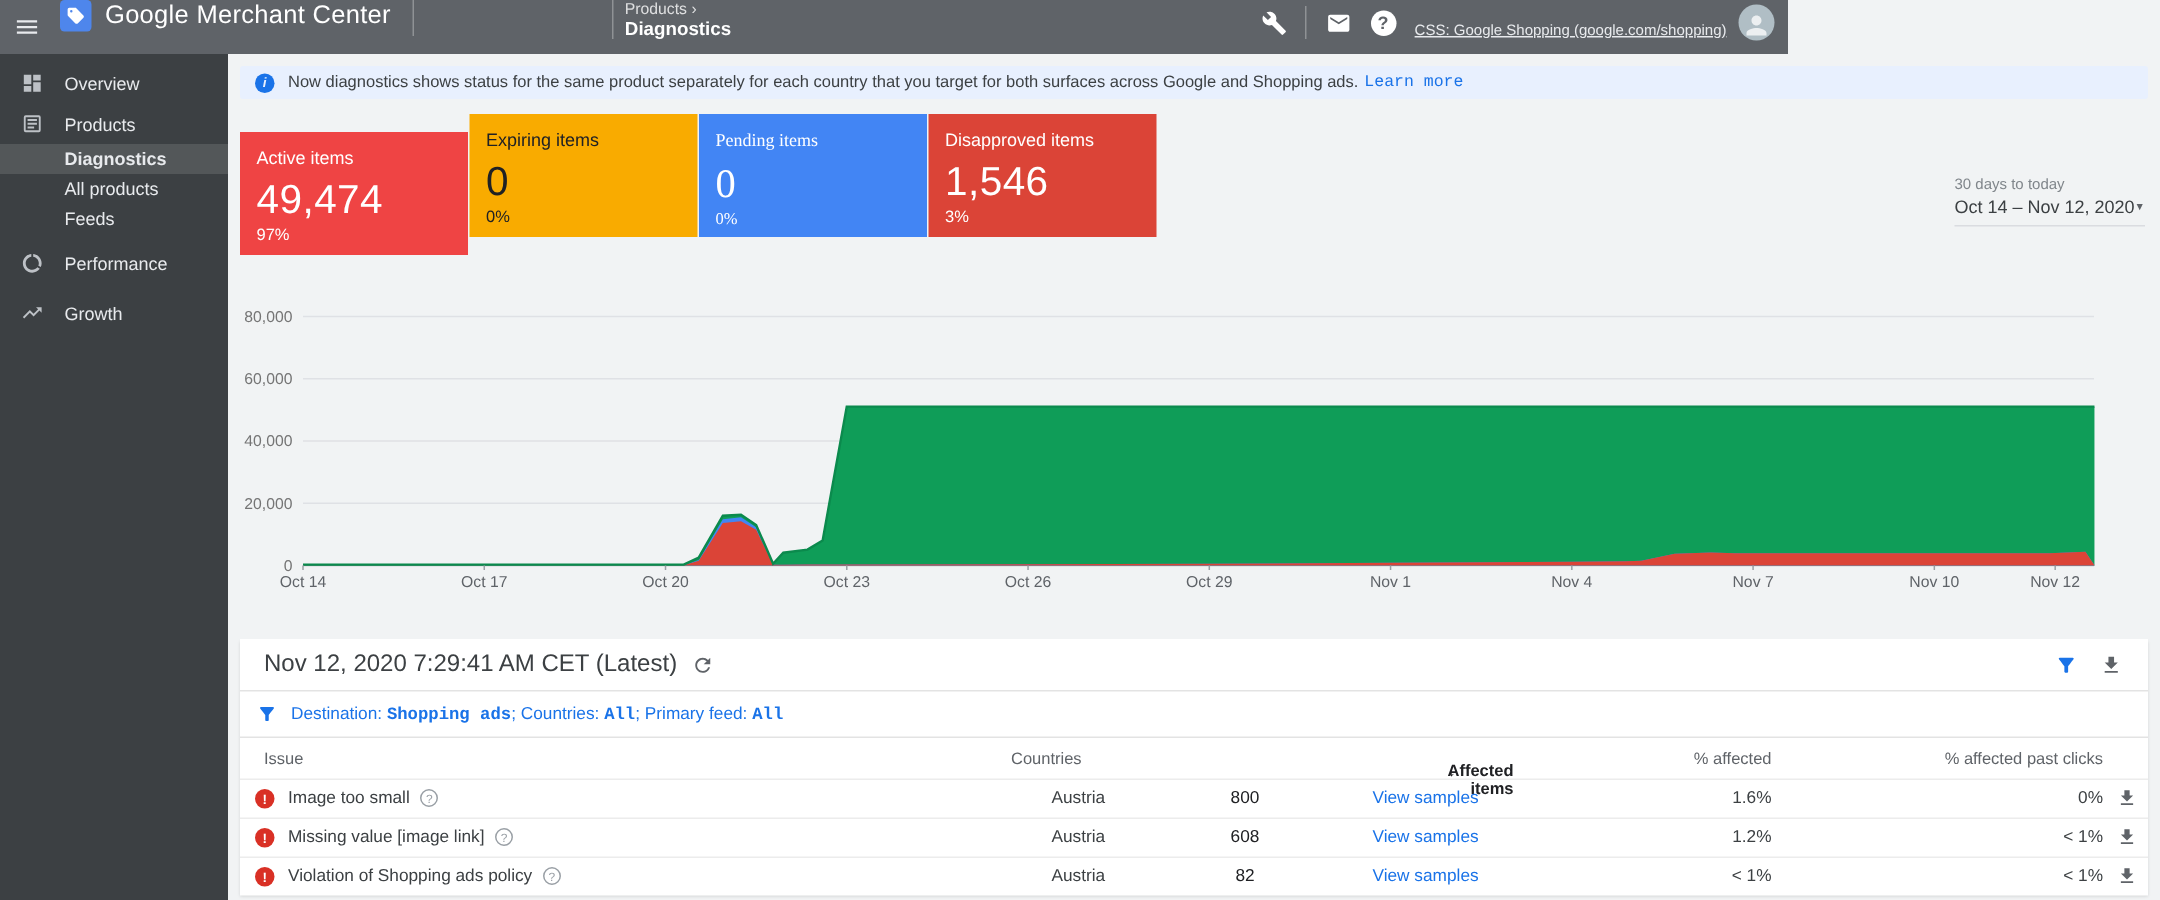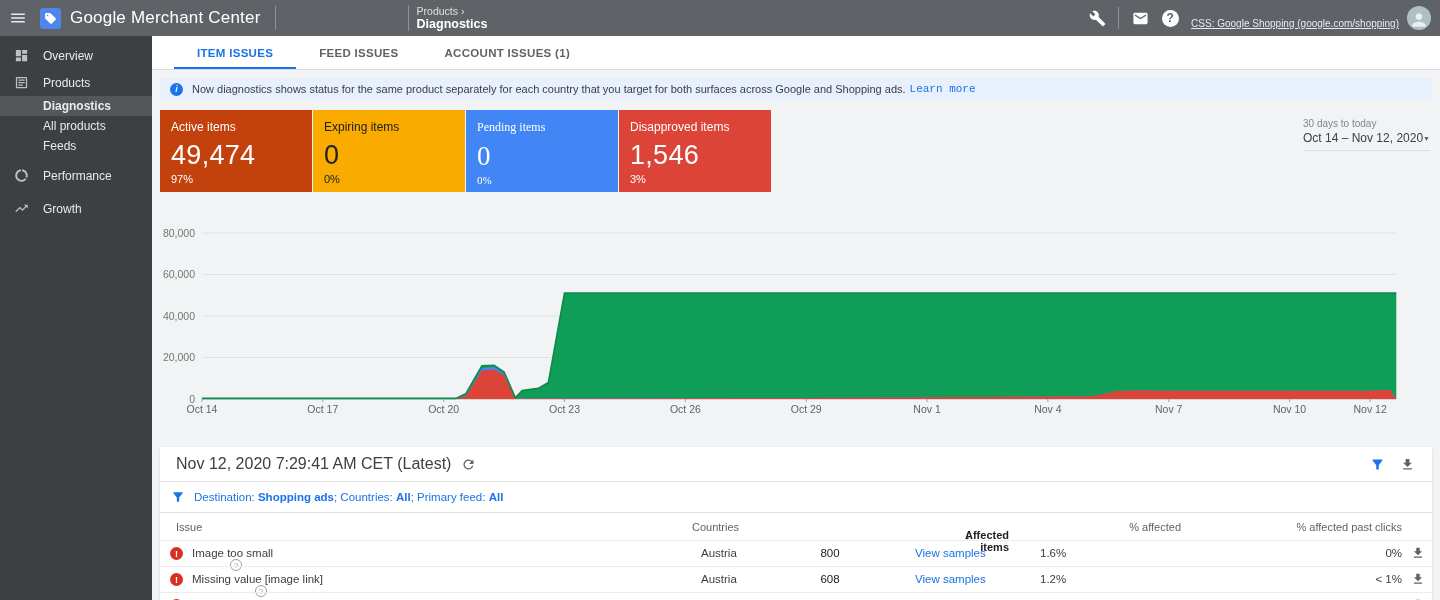--- a/index.html
+++ b/index.html
@@ -7,8 +7,8 @@
     font-family:"Liberation Sans", sans-serif; }
 
   
-  .app-header { position:absolute; top:0; left:0; width:1440px; height:36px;
-    background:#5f6368; display:flex; align-items:center; z-index:30; }
+  .app-header { position:absolute; top:0; left:0; width:1192px; height:36px;
+    background:#5f6368; display:flex; align-items:flex-start; z-index:30; }
   .hamburger { width:36px; height:36px; display:flex; align-items:center; justify-content:center; cursor:pointer; }
   .hamburger svg { width:18px; height:18px; fill:#e8eaed; }
   .logo-box { width:21px; height:21px; border-radius:3px; background:#4e86ec;

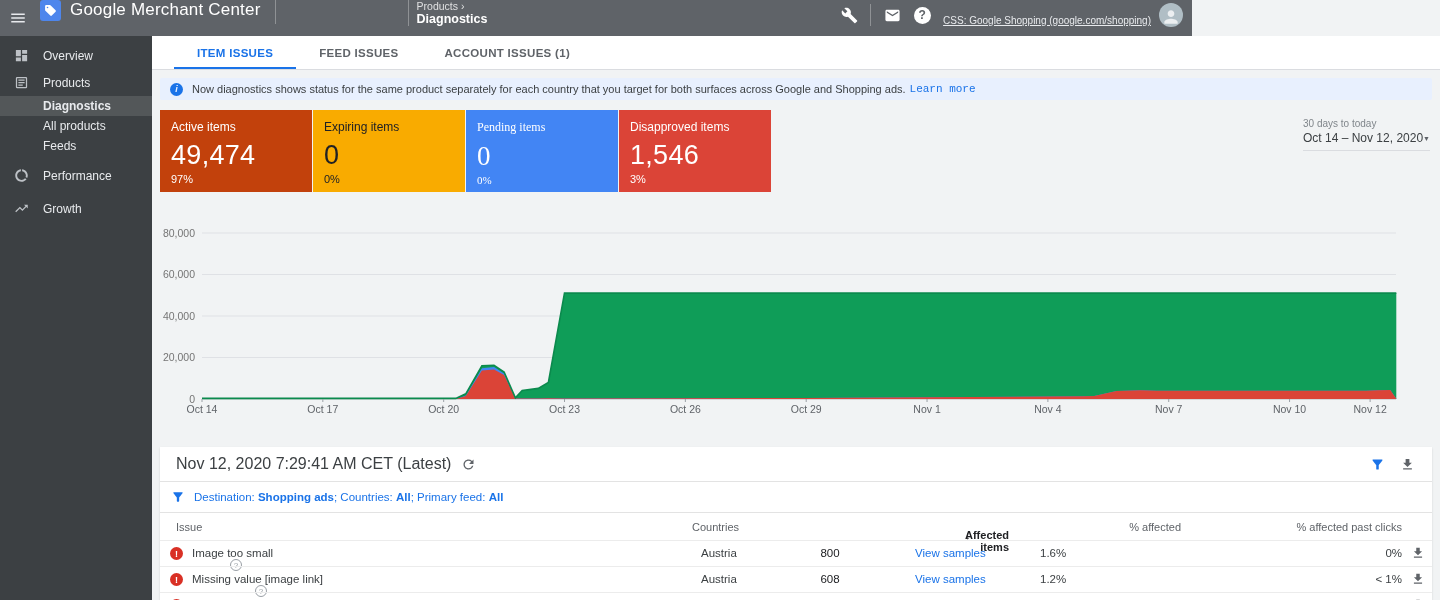--- a/index.html
+++ b/index.html
@@ -194,11 +194,6 @@
 
 <div class="main">
 
-  <div class="tabbar">
-    <div class="tab active">ITEM ISSUES</div>
-    <div class="tab">FEED ISSUES</div>
-    <div class="tab">ACCOUNT ISSUES (1)</div>
-  </div>
 
   <div class="banner">
     <span class="info-icon">i</span>

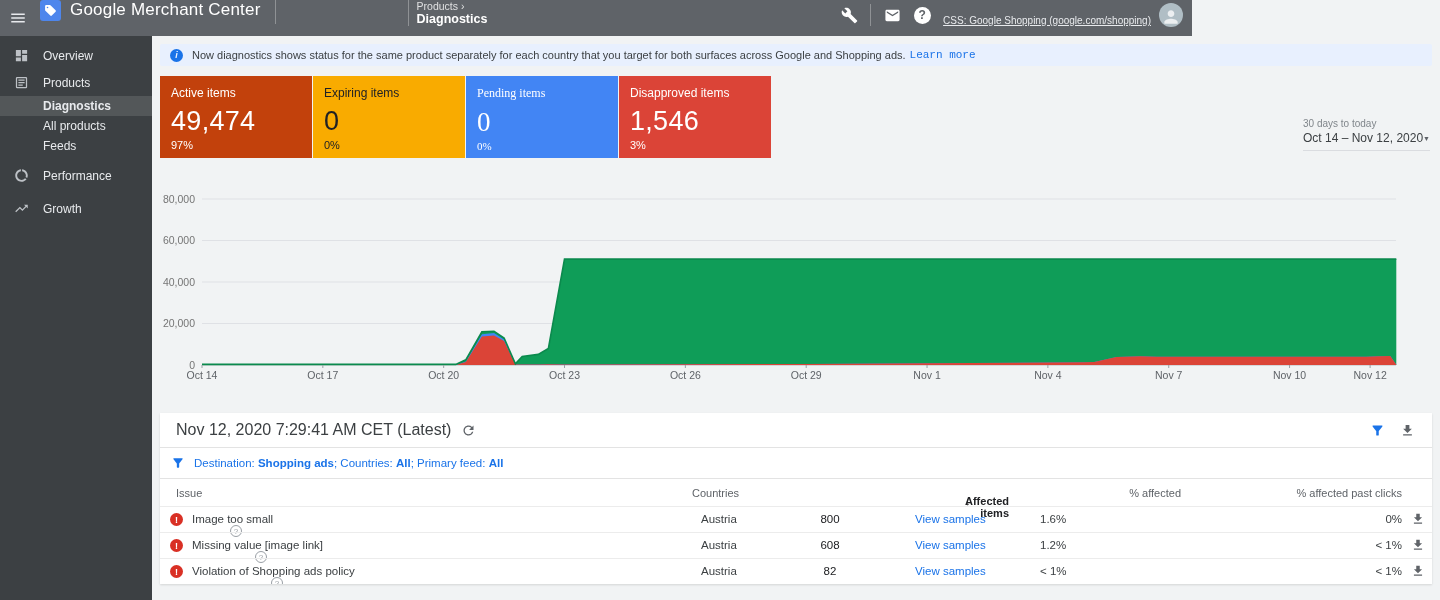--- a/index.html
+++ b/index.html
@@ -202,7 +202,7 @@
   </div>
 
   <div class="cards-row">
-    <div class="status-card" style="background: #c2410c; color: rgb(255, 255, 255);">
+    <div class="status-card" style="background: #ef4444; color: rgb(255, 255, 255); margin-top: 12px;">
       <div class="card-label">Active items</div>
       <div class="card-value">49,474</div>
       <div class="card-pct">97%</div>

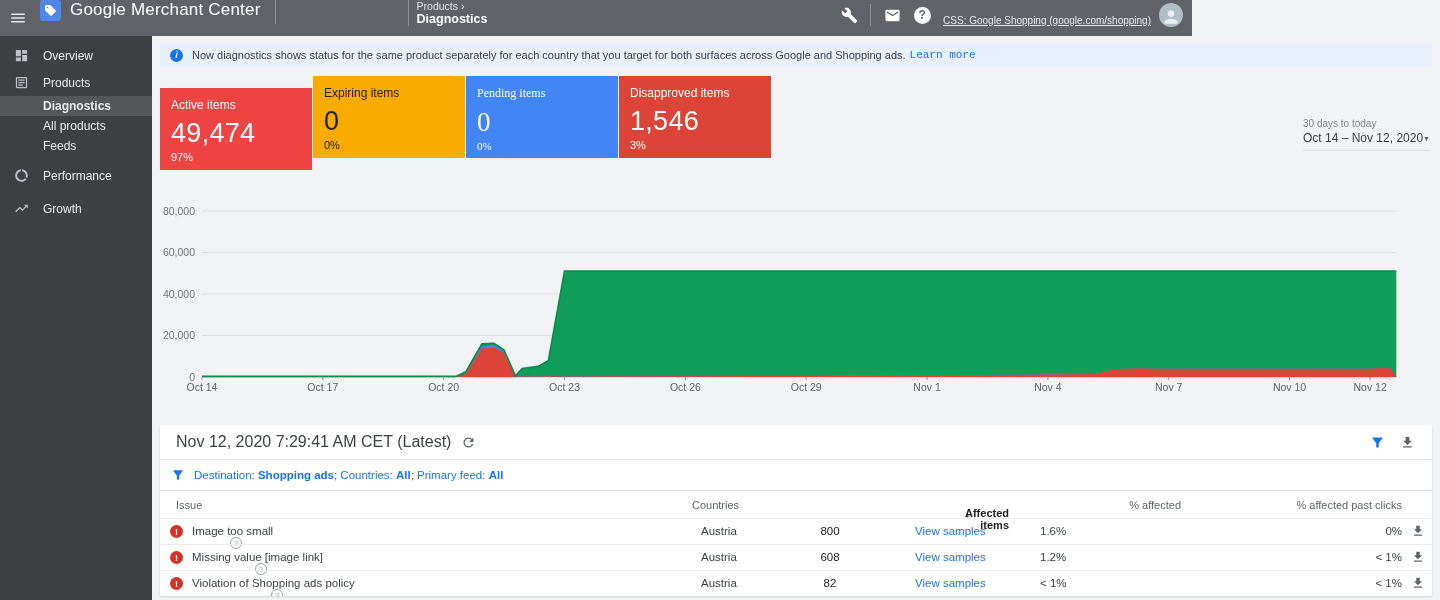--- a/index.html
+++ b/index.html
@@ -82,7 +82,7 @@
   .filter-row { height:31px; border-top:1px solid #e3e3e3; display:flex; align-items:center; padding-left:11px; }
   .filter-row svg { width:14px; height:14px; fill:#1a73e8; margin-right:9px; }
   .filter-text { font-size:11.5px; color:#1a73e8; }
-  .filter-text b { font-weight:bold; }
+  .filter-text b { font-weight:bold;font-family:Liberation Mono, monospace; }
 
   .tbl-header { height:28px; border-top:1px solid #e3e3e3; position:relative; font-size:11px; color:#5f6368; }
   .tbl-header span { position:absolute; top:8px; }

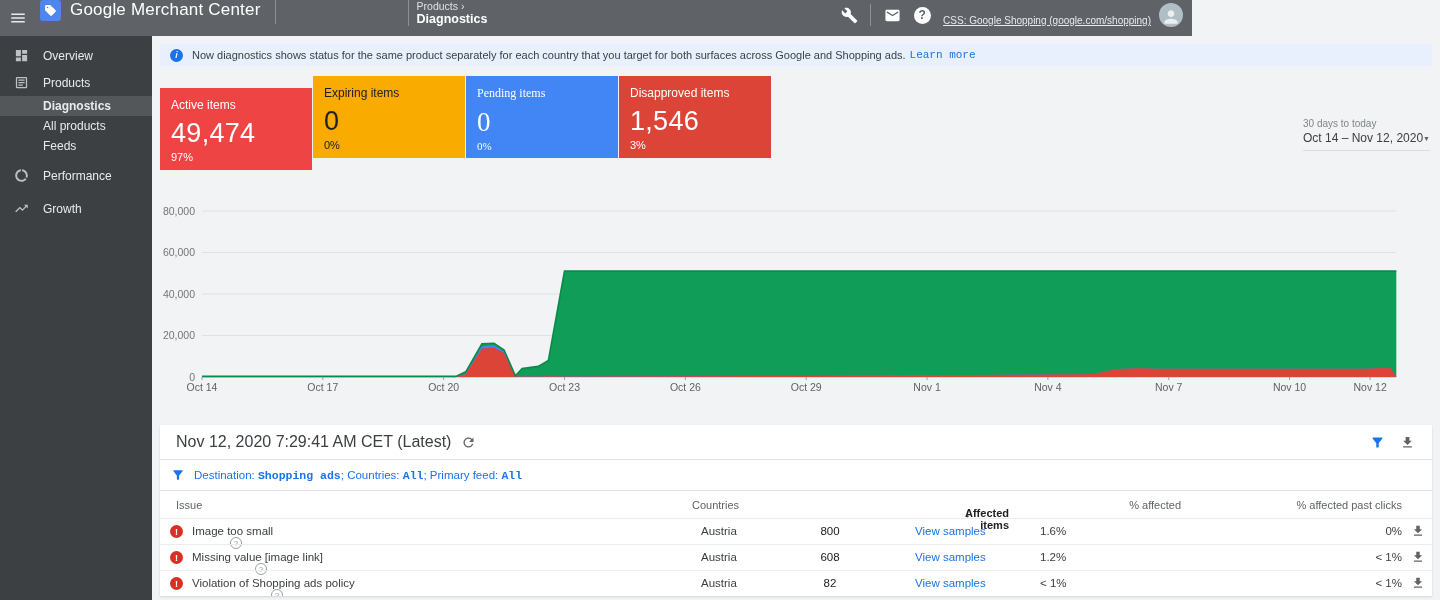--- a/index.html
+++ b/index.html
@@ -87,7 +87,7 @@
   .tbl-header { height:28px; border-top:1px solid #e3e3e3; position:relative; font-size:11px; color:#5f6368; }
   .tbl-header span { position:absolute; top:8px; }
   .h-issue { left:16px;text-align:center; }
-  .h-country { left:532px; }
+  .h-country { left:514px; }
   .h-affected { left:655px; width:150px; text-align:right; color:#202124; font-weight:bold; }
   .h-pct1 { left:880px; width:141px; text-align:right; }
   .h-pct2 { left:1040px; width:202px; text-align:right; }

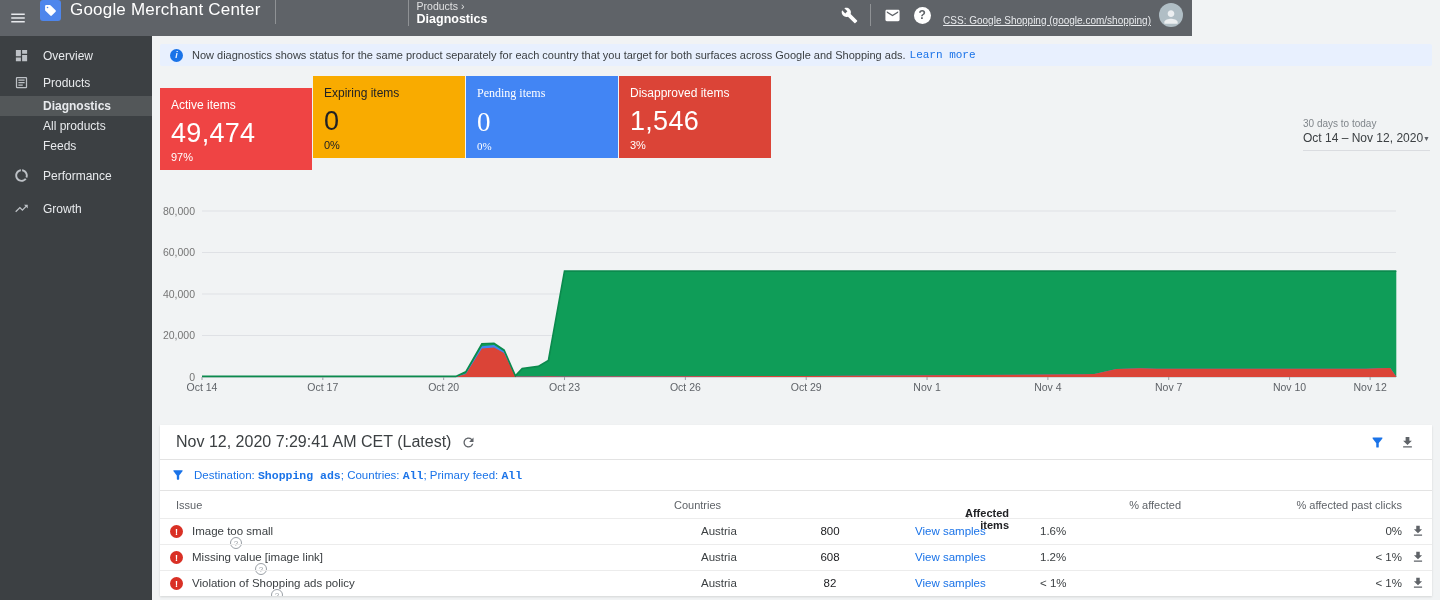--- a/index.html
+++ b/index.html
@@ -96,7 +96,7 @@
   .tbl-row > * { position:absolute; top:6px; }
   .c-erricon { left:10px; top:6px; width:13px; height:13px; border-radius:50%; background:#d93025;
     color:#fff; font-size:9px; font-weight:bold; display:flex; align-items:center; justify-content:center; }
-  .c-issue { left:32px; display:flex; align-items:center;flex-direction:column; }
+  .c-issue { left:32px; display:flex; align-items:center; }
   .q-icon { width:12px; height:12px; border-radius:50%; border:1px solid #9aa0a6; color:#9aa0a6;
     font-size:8px; display:inline-flex; align-items:center; justify-content:center; margin-left:7px; cursor:pointer; }
   .c-country { left:541px; }

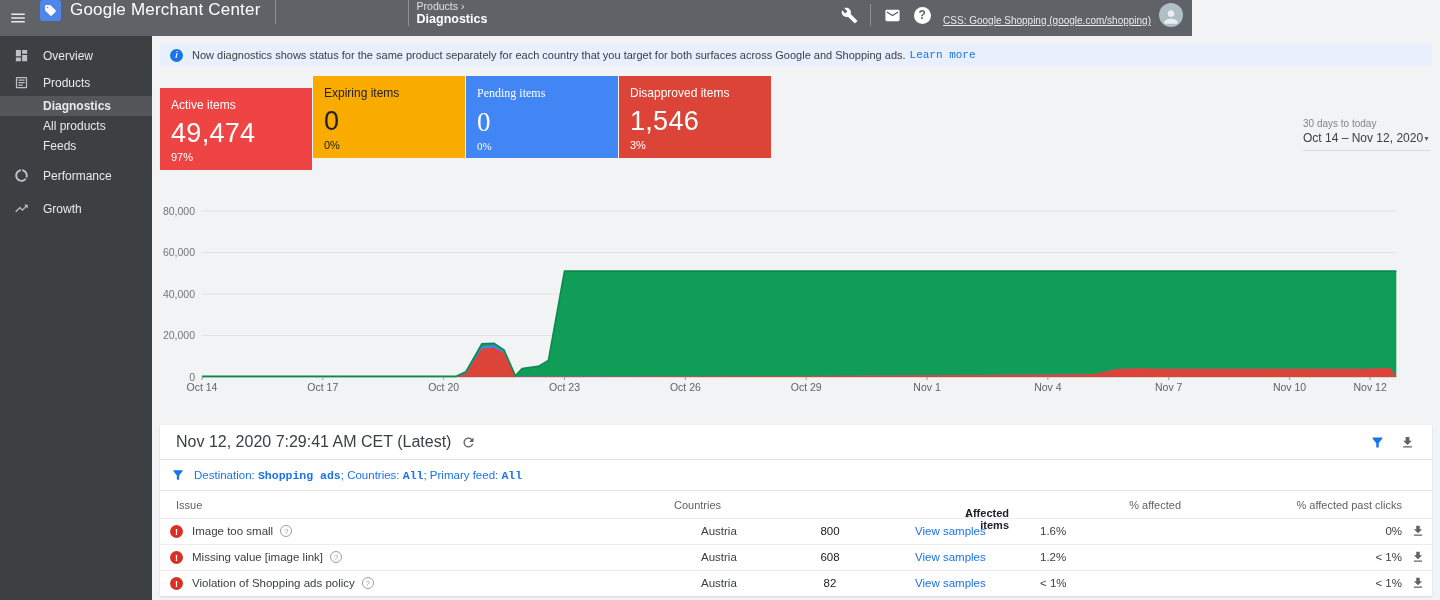--- a/index.html
+++ b/index.html
@@ -102,7 +102,7 @@
   .c-country { left:541px; }
   .c-affnum { left:595px; width:150px; text-align:center; color:#202124; }
   .c-samples { left:755px; color:#1a73e8; cursor:pointer; }
-  .c-pct1 { left:880px; width:141px; }
+  .c-pct1 { left:880px; width:141px; text-align:right; }
   .c-pct2 { left:1100px; width:142px; text-align:right; }
   .c-dl { left:1251px; top:5px; width:16px; height:16px; cursor:pointer; }
   .c-dl svg { width:14px; height:14px; fill:#5f6368; }

